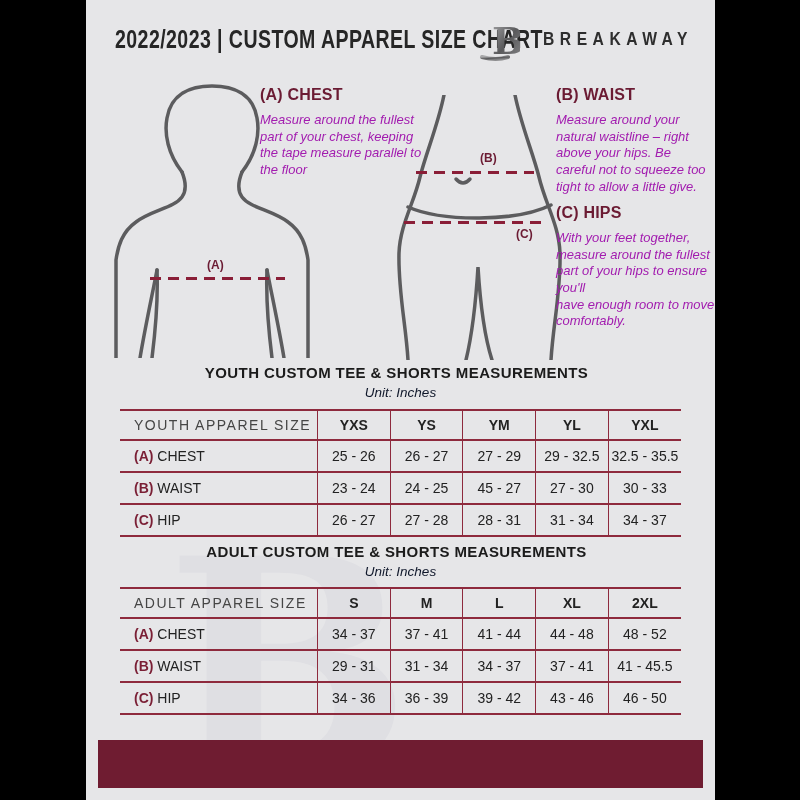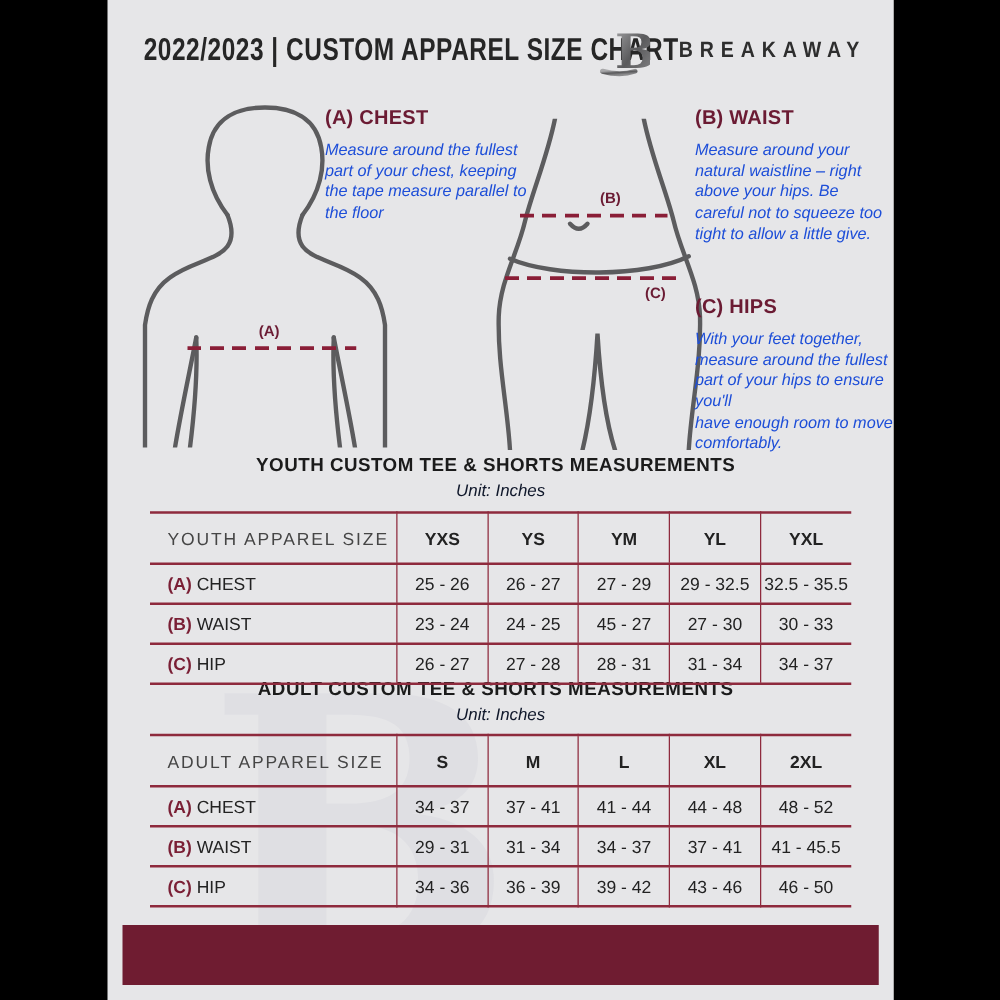--- a/index.html
+++ b/index.html
@@ -24,7 +24,7 @@
 
   .guide{position:absolute;}
   .guide h3{margin:0 0 8px 0;font-size:16px;font-weight:700;color:#6b1b33;letter-spacing:0.2px;}
-  .guide p{margin:0;font-style:italic;font-size:13px;line-height:1.28;color:#1d4ed8;white-space:pre-line;}
+  .guide p{margin:0;font-style:italic;font-size:13px;line-height:1.28;color:#a21caf;white-space:pre-line;}
 
   
   .sec-title{position:absolute;left:0;width:621px;text-align:center;font-weight:700;font-size:15px;

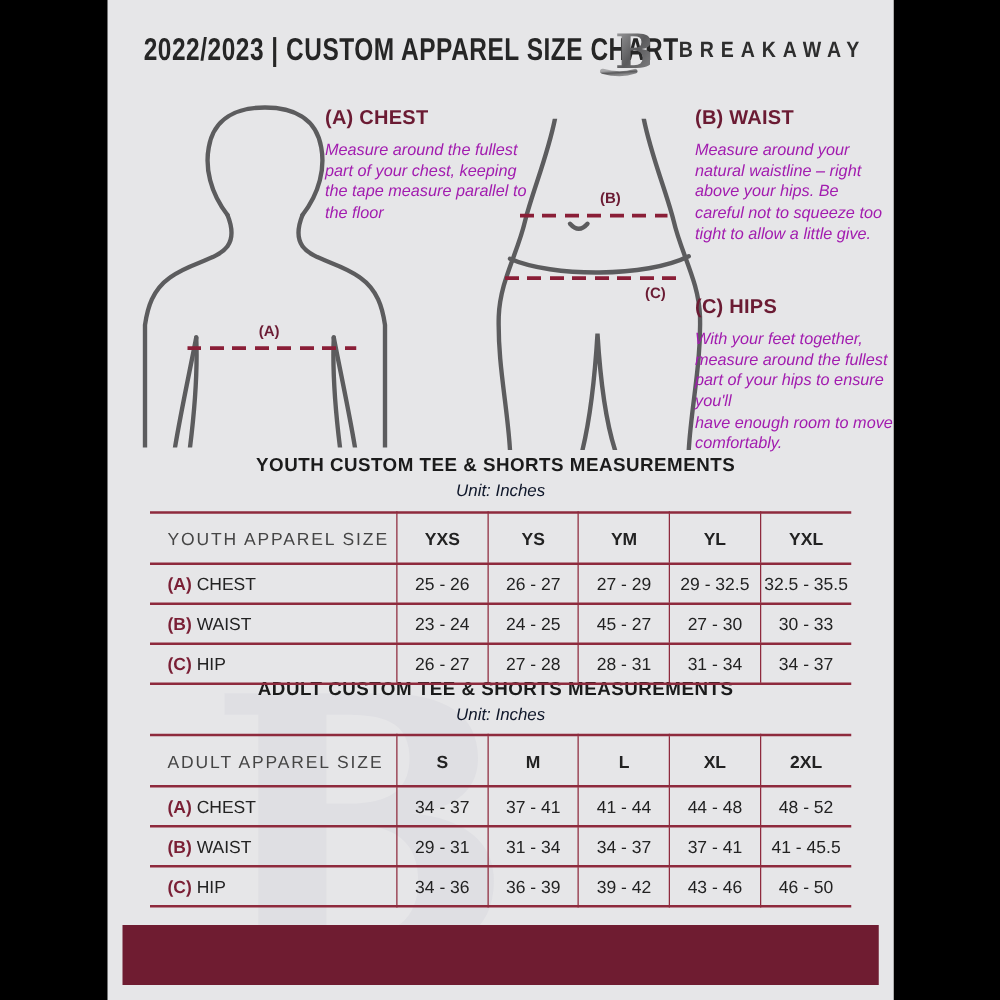--- a/index.html
+++ b/index.html
@@ -110,7 +110,7 @@
       <h3>(B) WAIST</h3>
       <p>Measure around your natural waistline – right above your hips. Be careful not to squeeze too tight to allow a little give.</p>
     </div>
-    <div class="guide" style="left:470px;top:237px;width:162px;">
+    <div class="guide" style="left:470px;top:204px;width:162px;">
       <h3>(C) HIPS</h3>
       <p>With your feet together, measure around the fullest part of your hips to ensure you'll
 have enough room to move comfortably.</p>

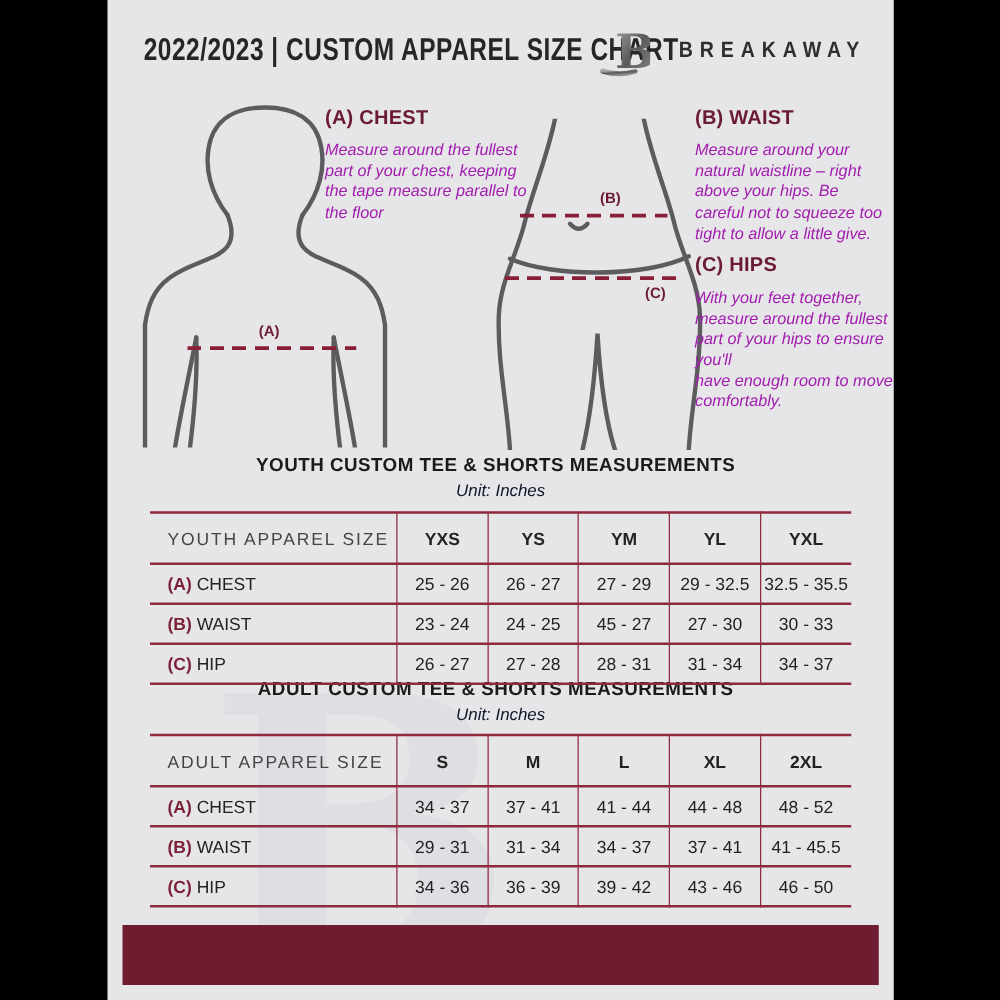--- a/index.html
+++ b/index.html
@@ -37,7 +37,7 @@
              font-size:14px;color:#222;background:transparent;}
   table.size th:last-child,table.size td:last-child{border-right:none;}
   table.size tr{height:32px;}
-  table.size tr.head{height:41px;}
+  table.size tr.head{height:30px;}
   .col-label{width:183px;text-align:left !important;padding-left:14px !important;}
   .head .col-label{font-weight:400;font-size:14px;letter-spacing:1.5px;color:#454545;}
   .head th{font-weight:700;font-size:15px;color:#1d1d1d;}

